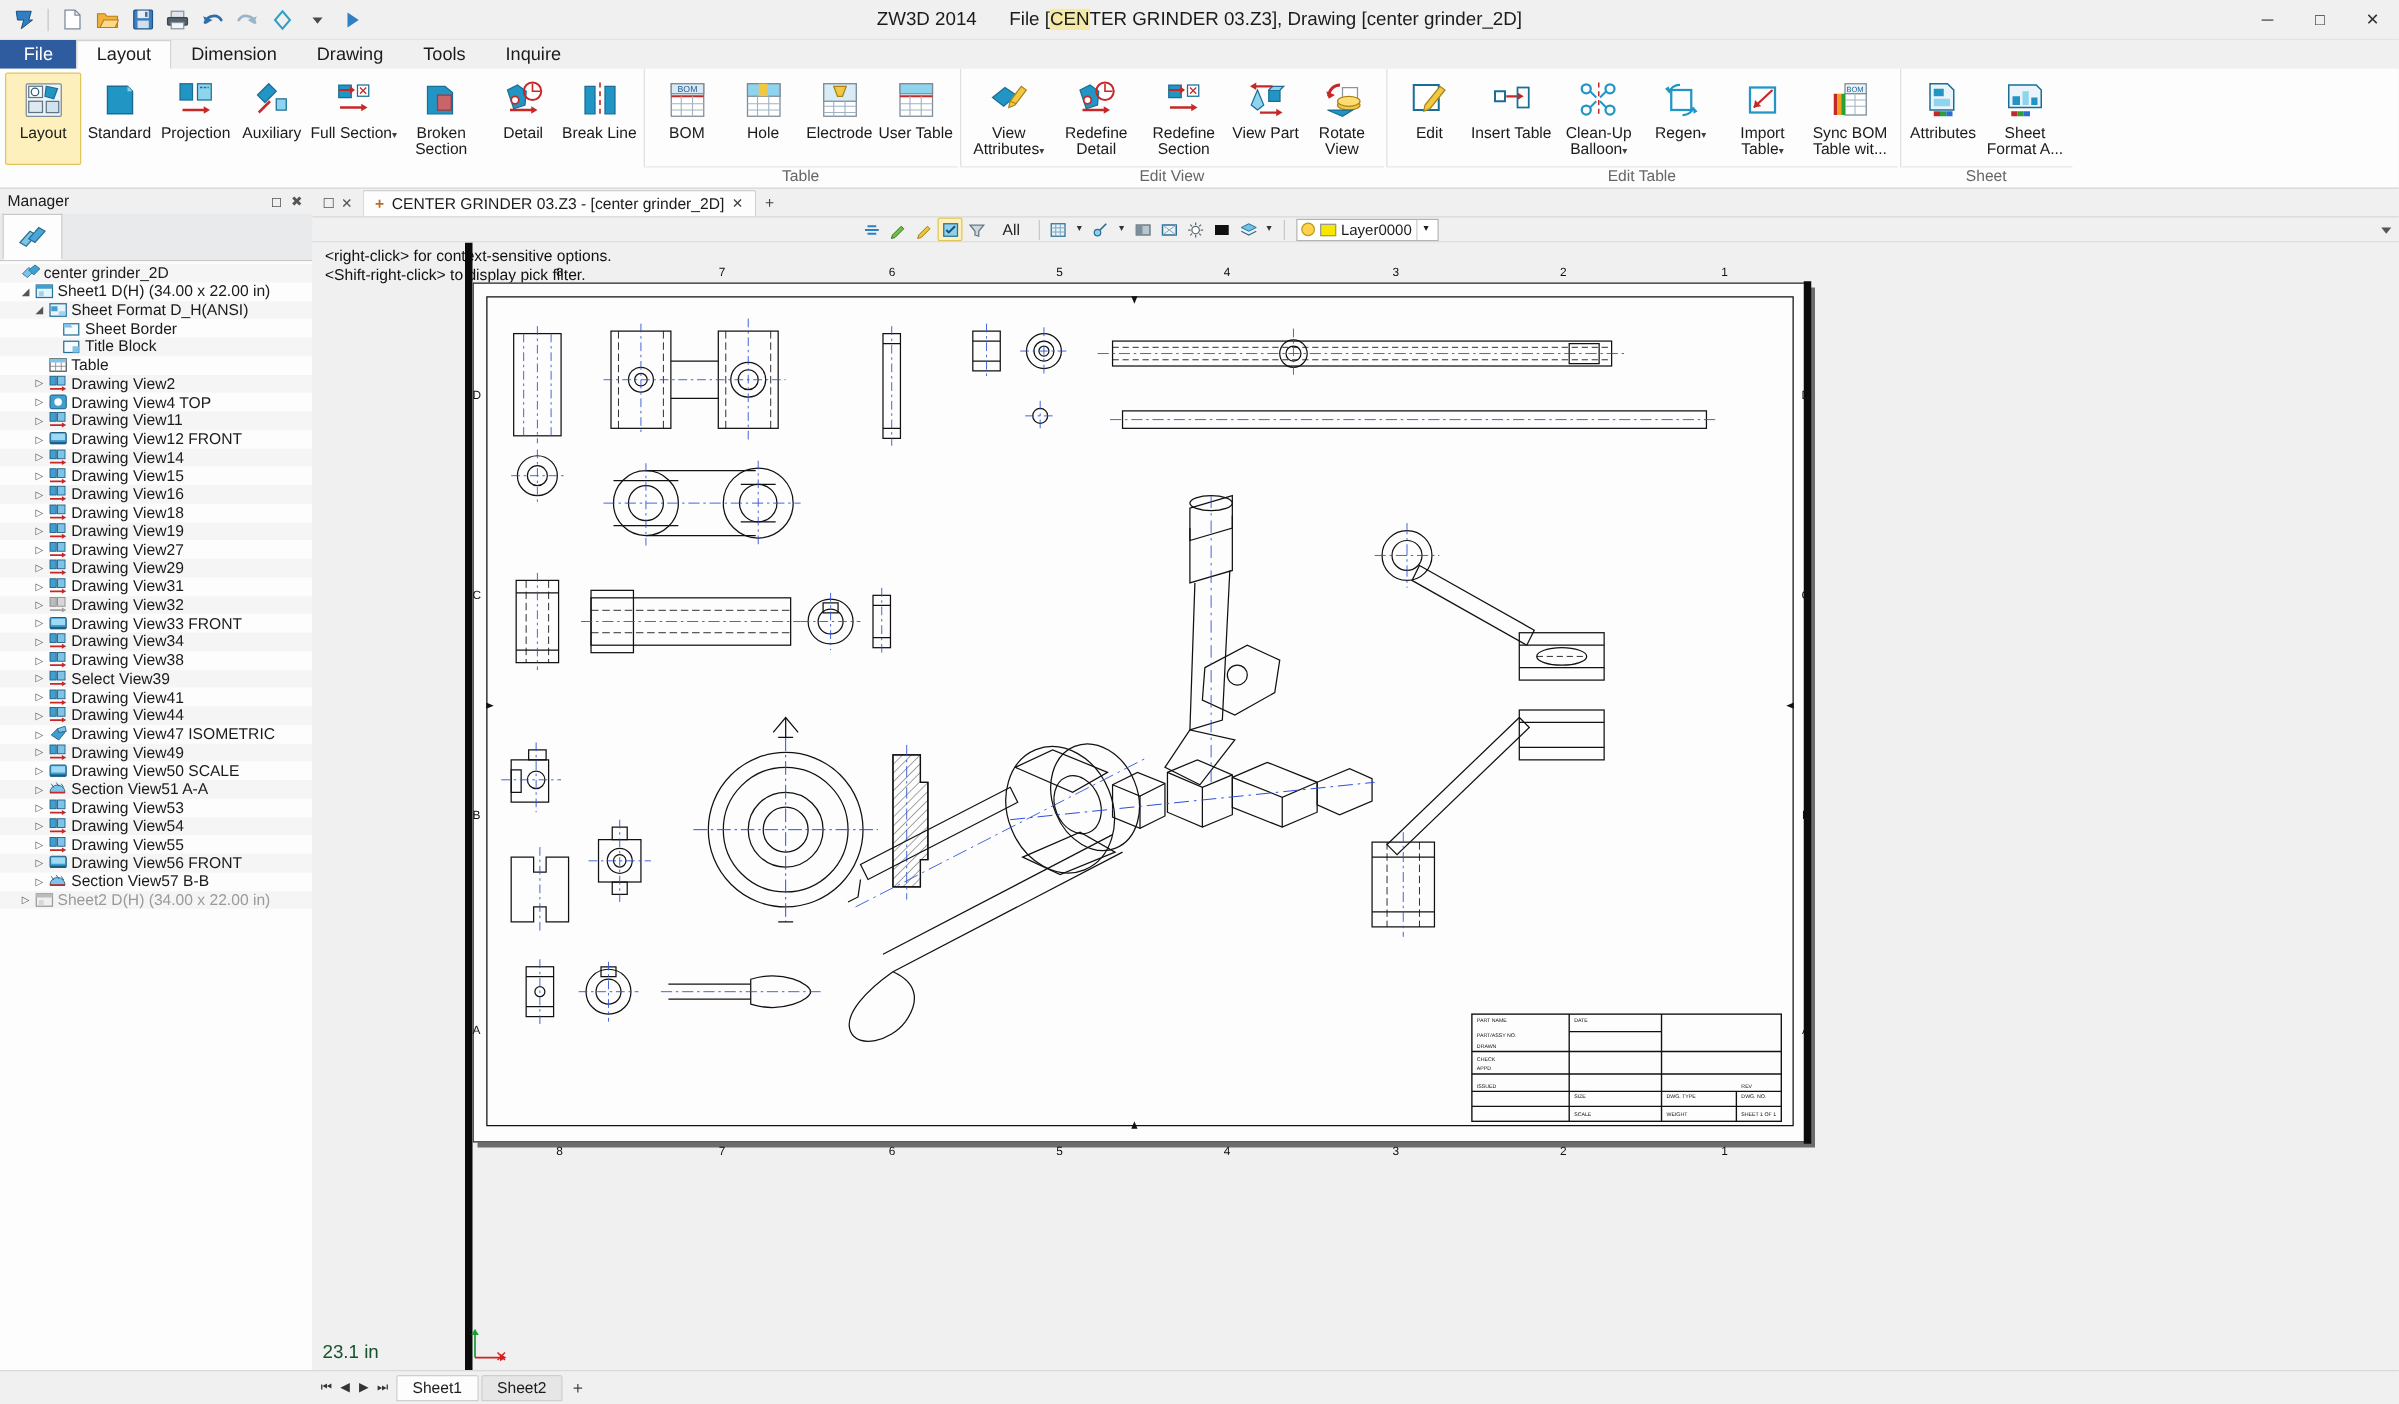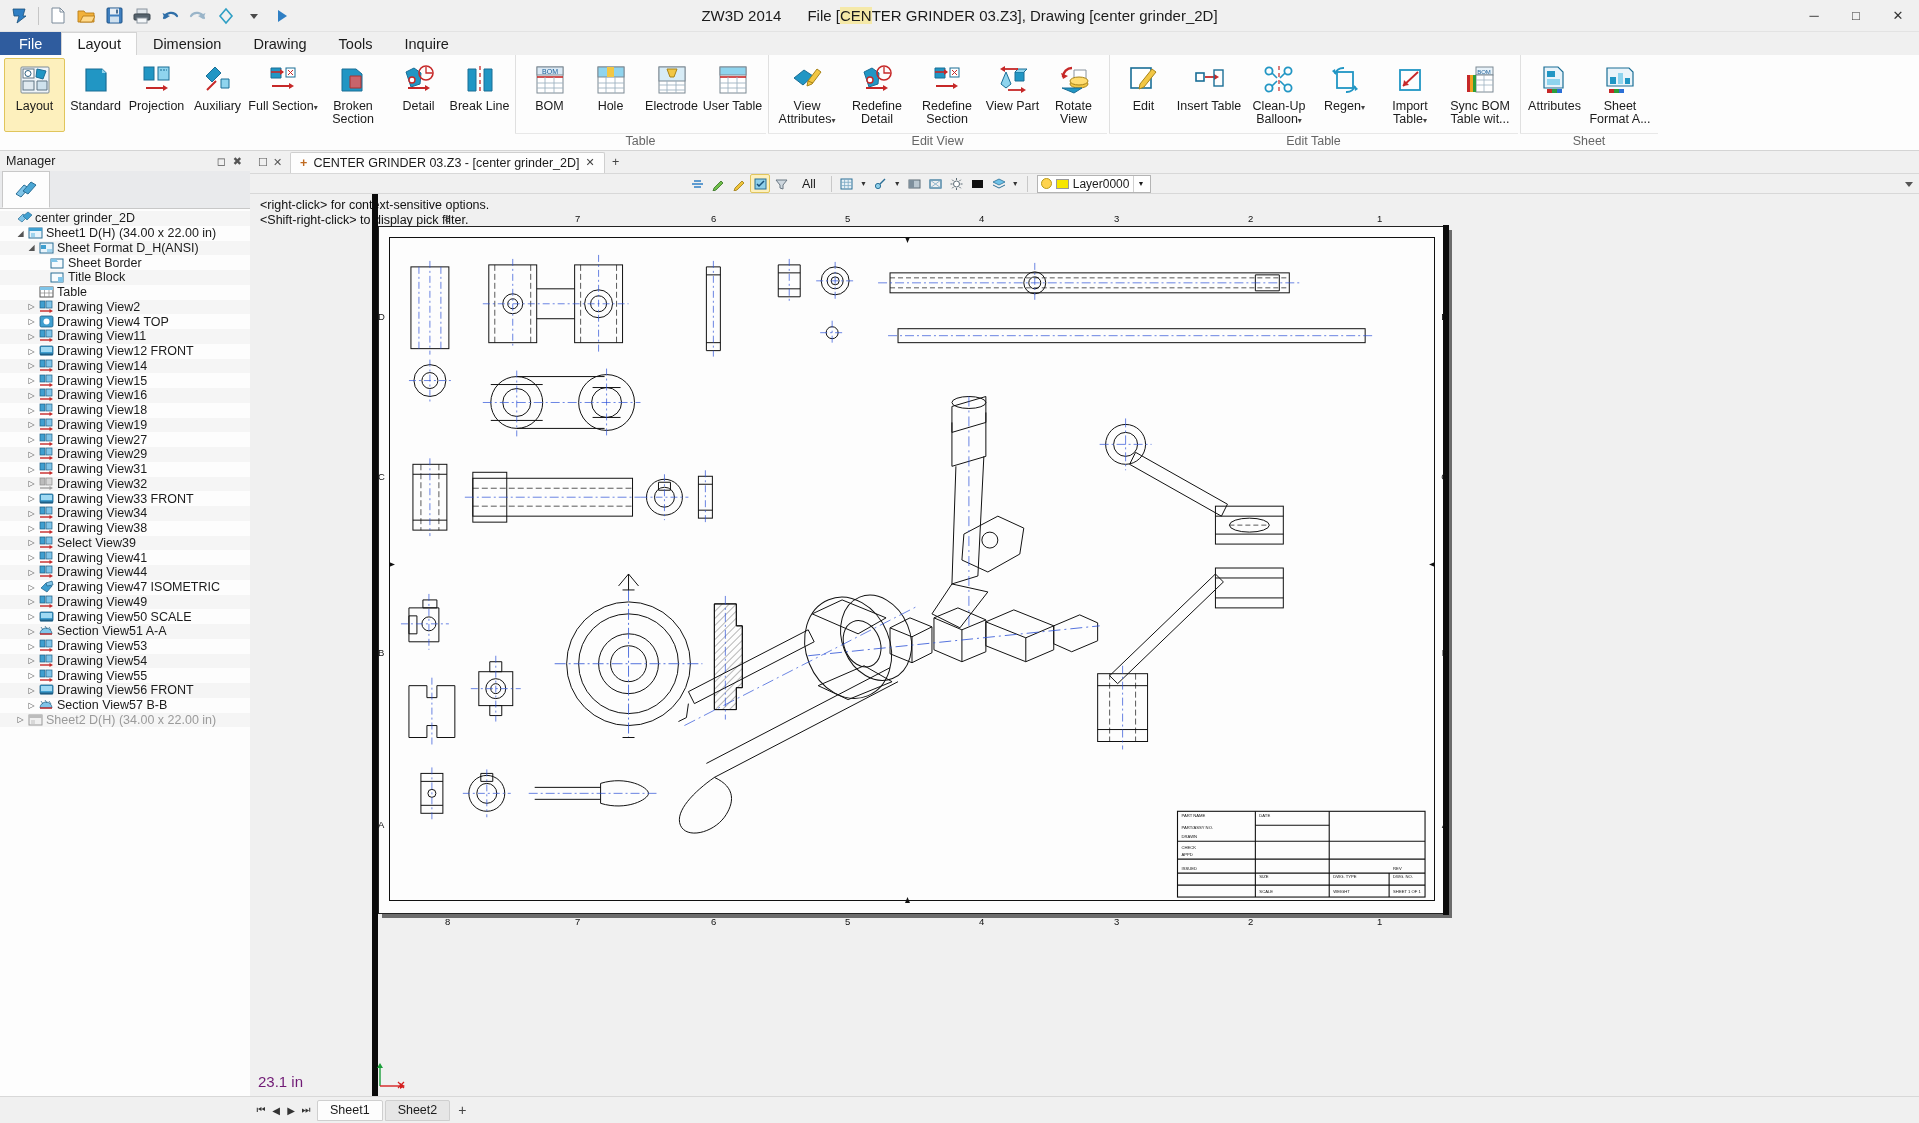--- a/index.html
+++ b/index.html
@@ -123,7 +123,7 @@
   
   .canvaswrap { flex:1; position:relative; background:#f0f0f0; overflow:hidden; }
   .cadhint { position:absolute; left:10px; top:4px; font-size:12.5px; color:#111; line-height:15px; }
-  .scaletxt { position:absolute; left:8px; bottom:6px; font-size:15px; color:#701a75; }
+  .scaletxt { position:absolute; left:8px; bottom:6px; font-size:15px; color:#14532d; }
   .sheetpaper {
     position:absolute; left:128px; top:32px; width:1070px; height:688px;
     background:#fdfdfd; border:1px solid #222; box-shadow:4px 4px 0 rgba(0,0,0,0.55);

